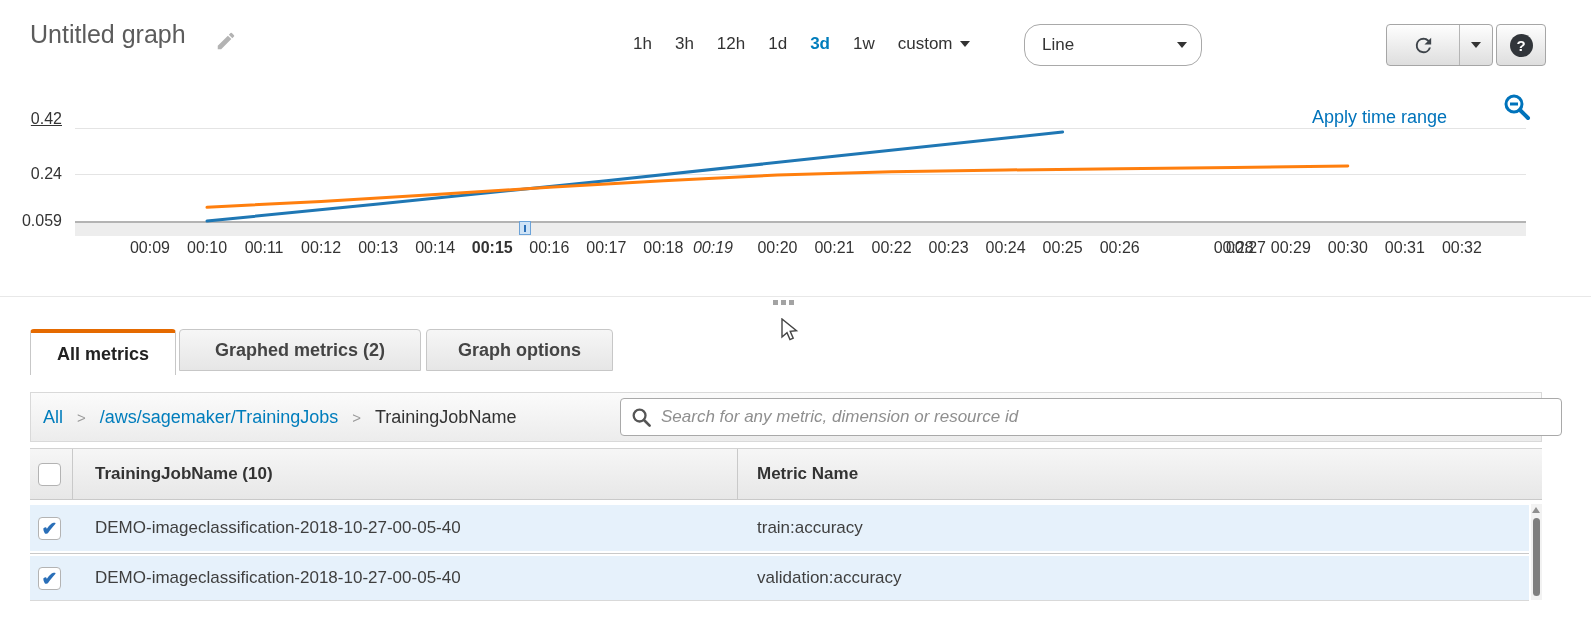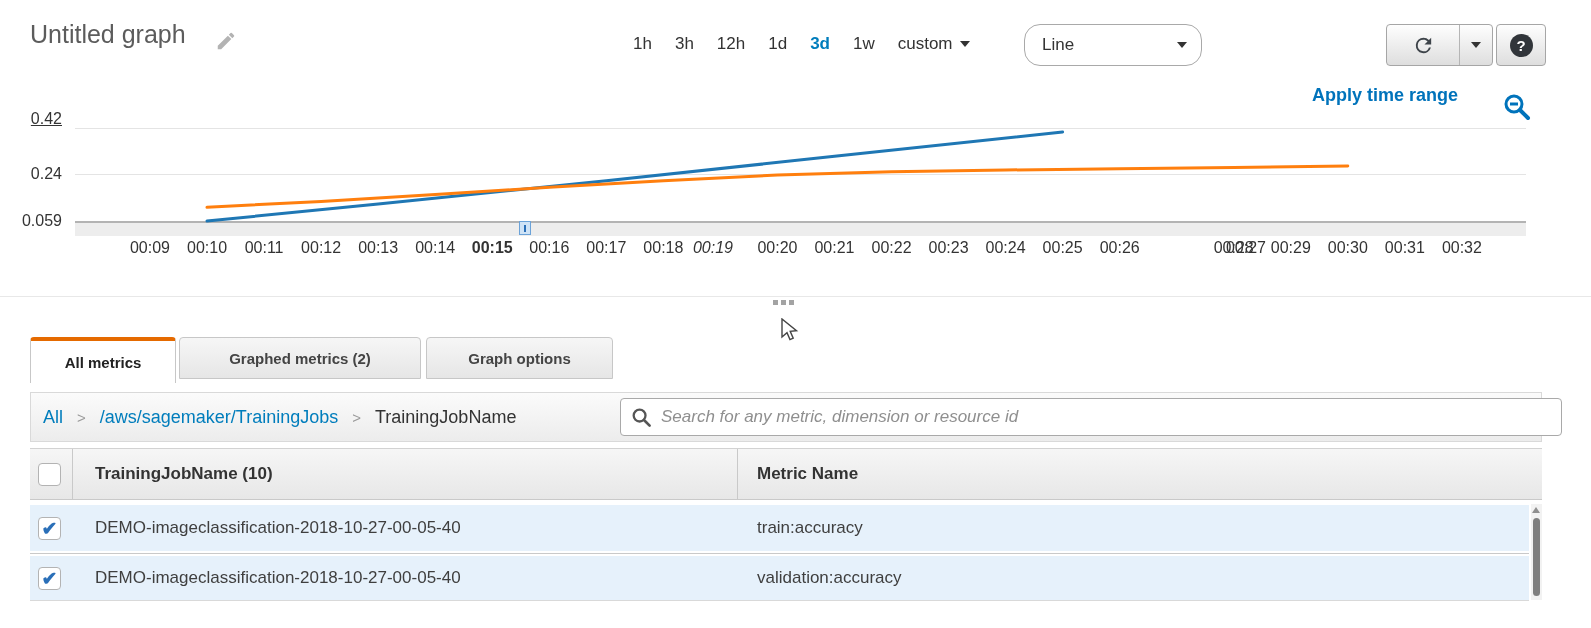--- a/index.html
+++ b/index.html
@@ -33,7 +33,7 @@
                  font-weight:bold; display:flex; align-items:center; justify-content:center; }
 
   
-  .apply-link { position:absolute; left:1312px; top:85px; font-size:18px; font-weight:bold; color:#0073bb; cursor:pointer; }
+  .apply-link { position:absolute; left:1312px; top:107px; font-size:18px; font-weight:normal; color:#0073bb; cursor:pointer; }
   .zoomout-icon { position:absolute; left:1502px; top:92px; width:30px; height:30px; cursor:pointer; }
   #grid-layer { position:absolute; inset:0; }
   .gridline { position:absolute; left:75px; width:1451px; height:1px; background:#e4e4e4; }

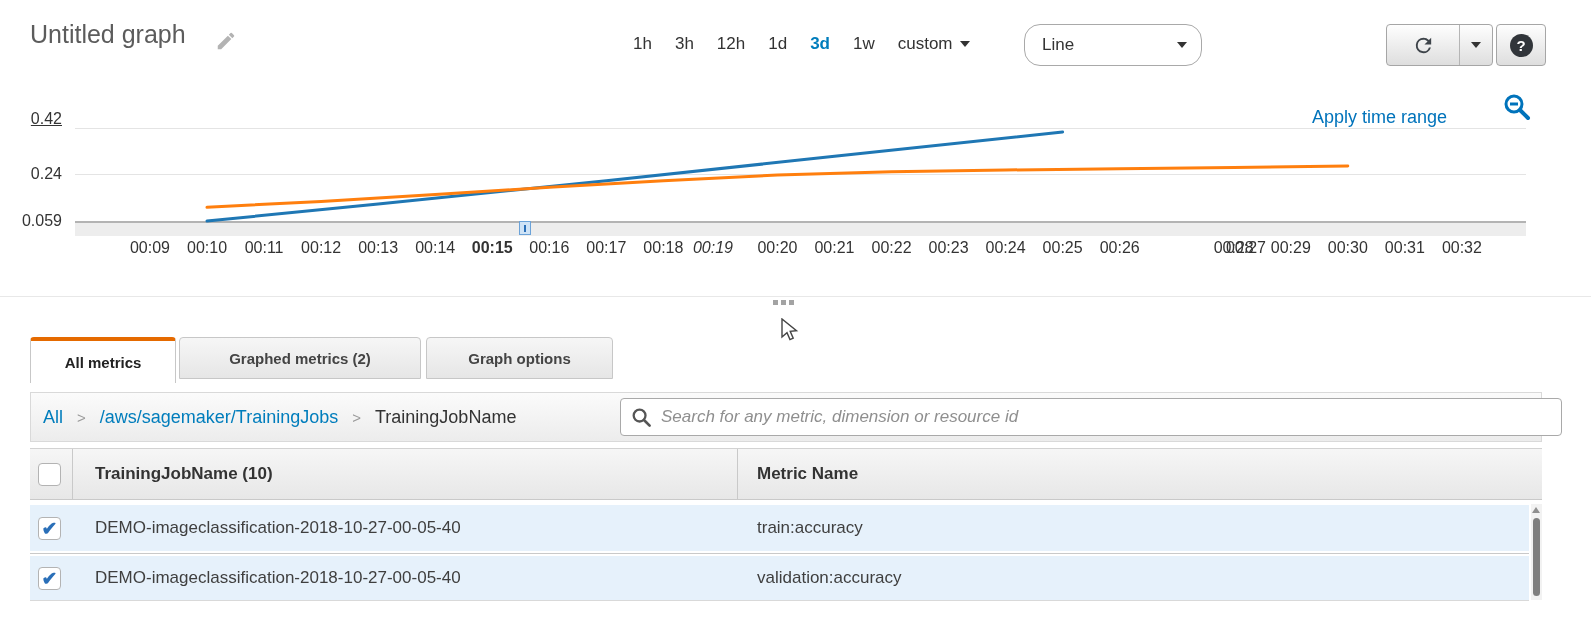--- a/index.html
+++ b/index.html
@@ -53,8 +53,8 @@
   .mouse-cursor { position:absolute; left:780px; top:318px; width:22px; height:26px; }
 
   
-  .tab { position:absolute; top:337px; height:42px; display:flex; align-items:center; justify-content:center;
-         font-size:15px; font-weight:bold; border:1px solid #c7c7c7; border-radius:4px 4px 0 0;
+  .tab { position:absolute; top:329px; height:42px; display:flex; align-items:center; justify-content:center;
+         font-size:18px; font-weight:bold; border:1px solid #c7c7c7; border-radius:4px 4px 0 0;
          background:linear-gradient(#f6f6f6,#e6e6e6); color:#444; cursor:pointer; }
   .tab.active { background:#fff; border-top:4px solid #e56a00; border-bottom:none; height:46px; color:#222; }
 

